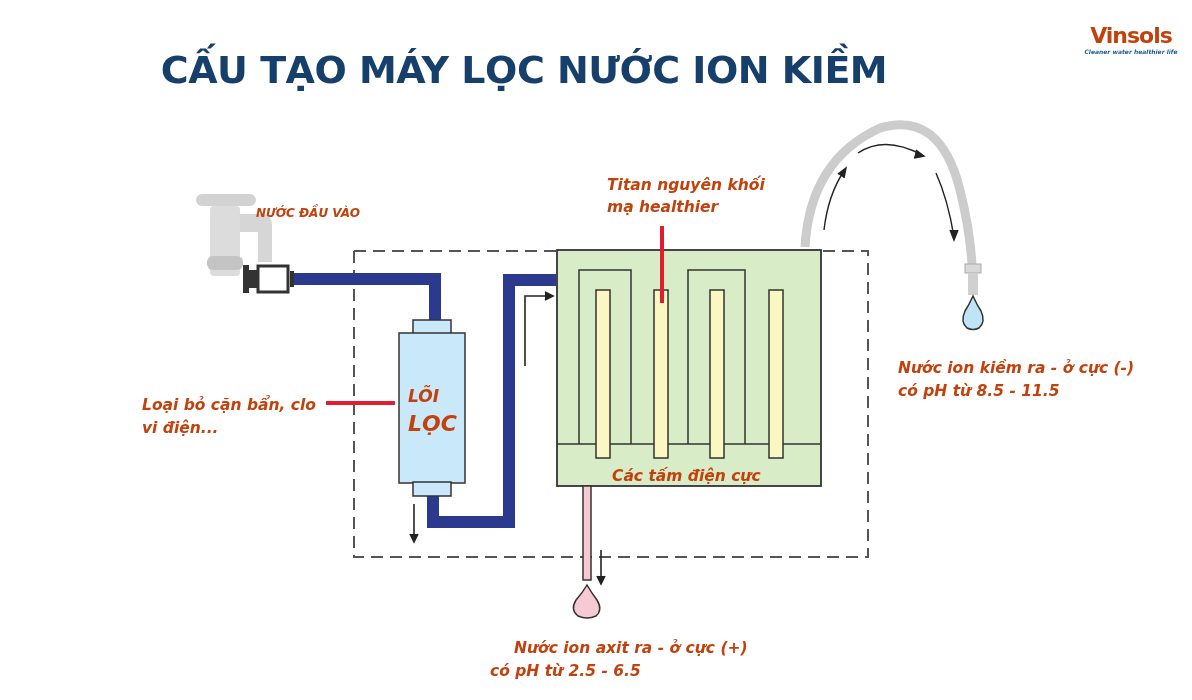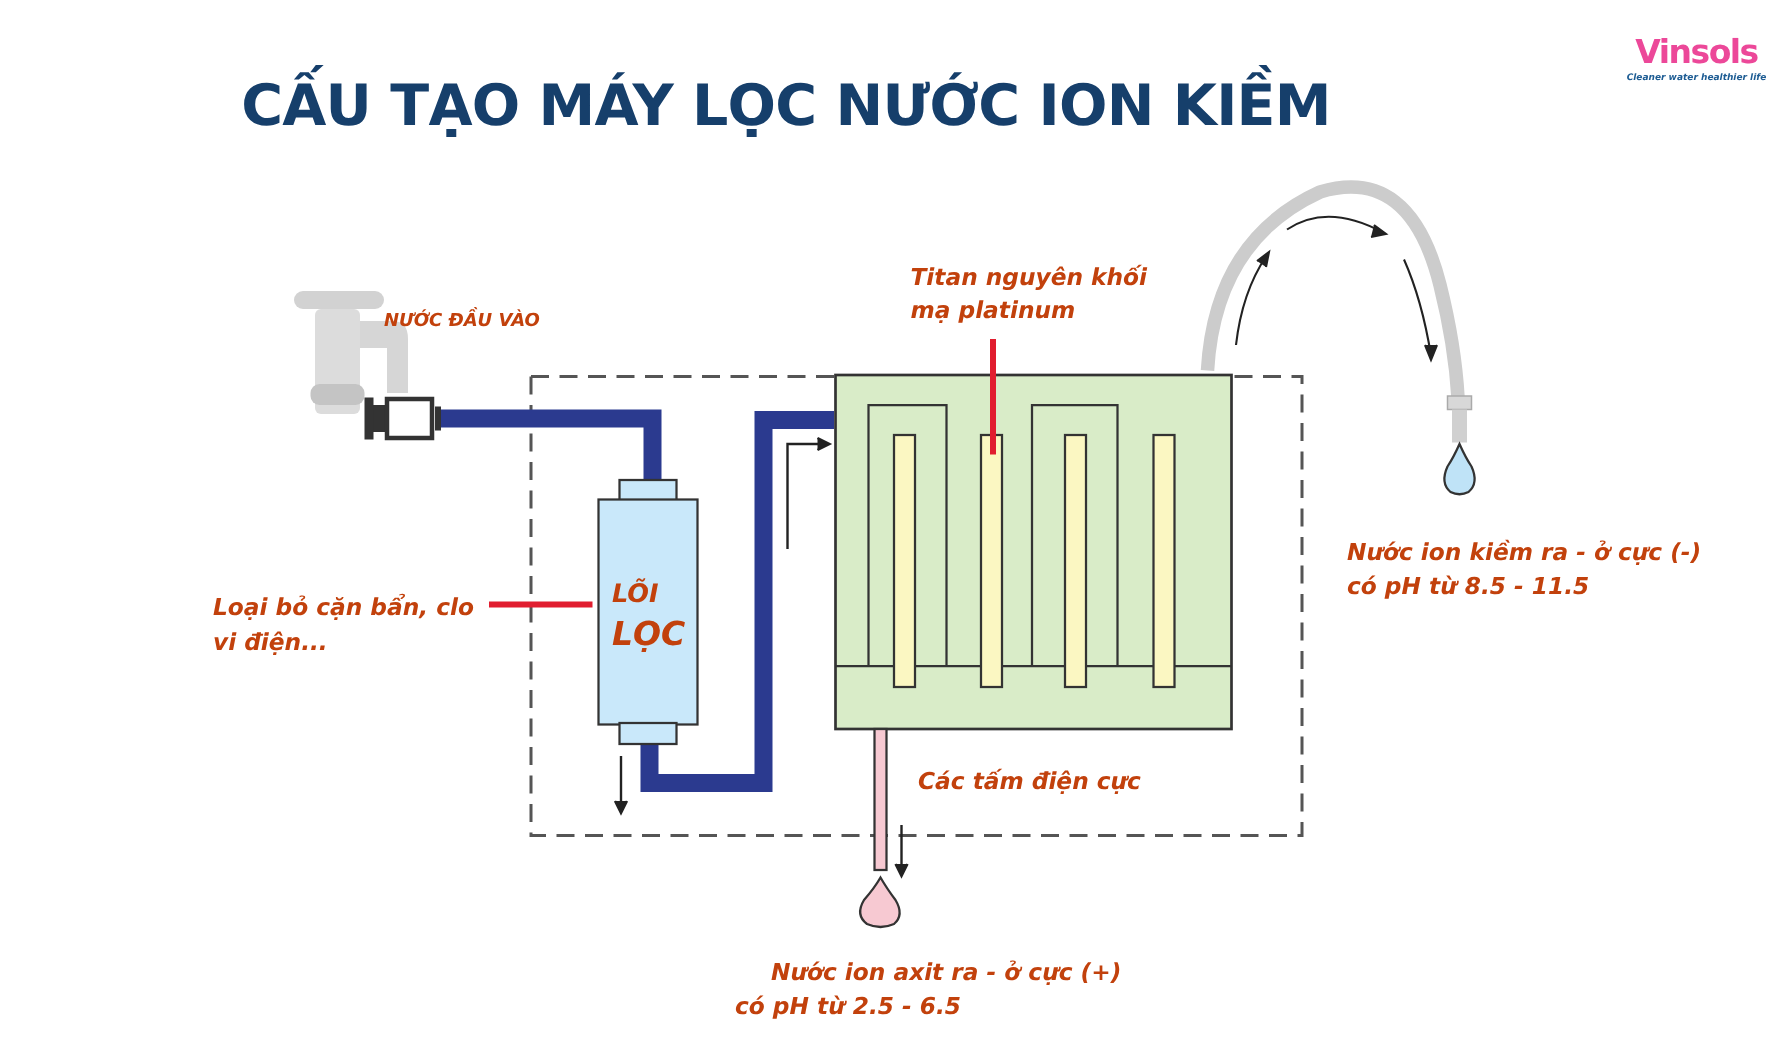--- a/index.html
+++ b/index.html
@@ -6,7 +6,7 @@
   body{width:1192px;height:700px;position:relative;overflow:hidden;font-family:"Liberation Sans",sans-serif;}
   .title{position:absolute;left:0;width:1048px;top:48px;text-align:center;font-family:"DejaVu Sans",sans-serif;font-weight:bold;font-size:38px;color:#163f6b;letter-spacing:-0.5px;}
   .logo{position:absolute;left:1076px;top:24px;width:110px;text-align:center;}
-  .logo-name{font-family:"DejaVu Sans",sans-serif;font-weight:bold;font-size:22px;color:#ec4899;letter-spacing:-1px;line-height:24px;}
+  .logo-name{font-family:"DejaVu Sans",sans-serif;font-weight:bold;font-size:22px;color:#c2410c;letter-spacing:-1px;line-height:24px;}
   .logo-tag{font-family:"DejaVu Sans",sans-serif;font-style:italic;font-weight:bold;font-size:6px;color:#1d5c93;line-height:8px;}
   .lbl{position:absolute;color:#c2410c;font-style:italic;font-weight:bold;font-family:"DejaVu Sans",sans-serif;font-size:15.5px;line-height:22px;white-space:nowrap;text-align:right;}
   .lbl-small{font-size:14px;}

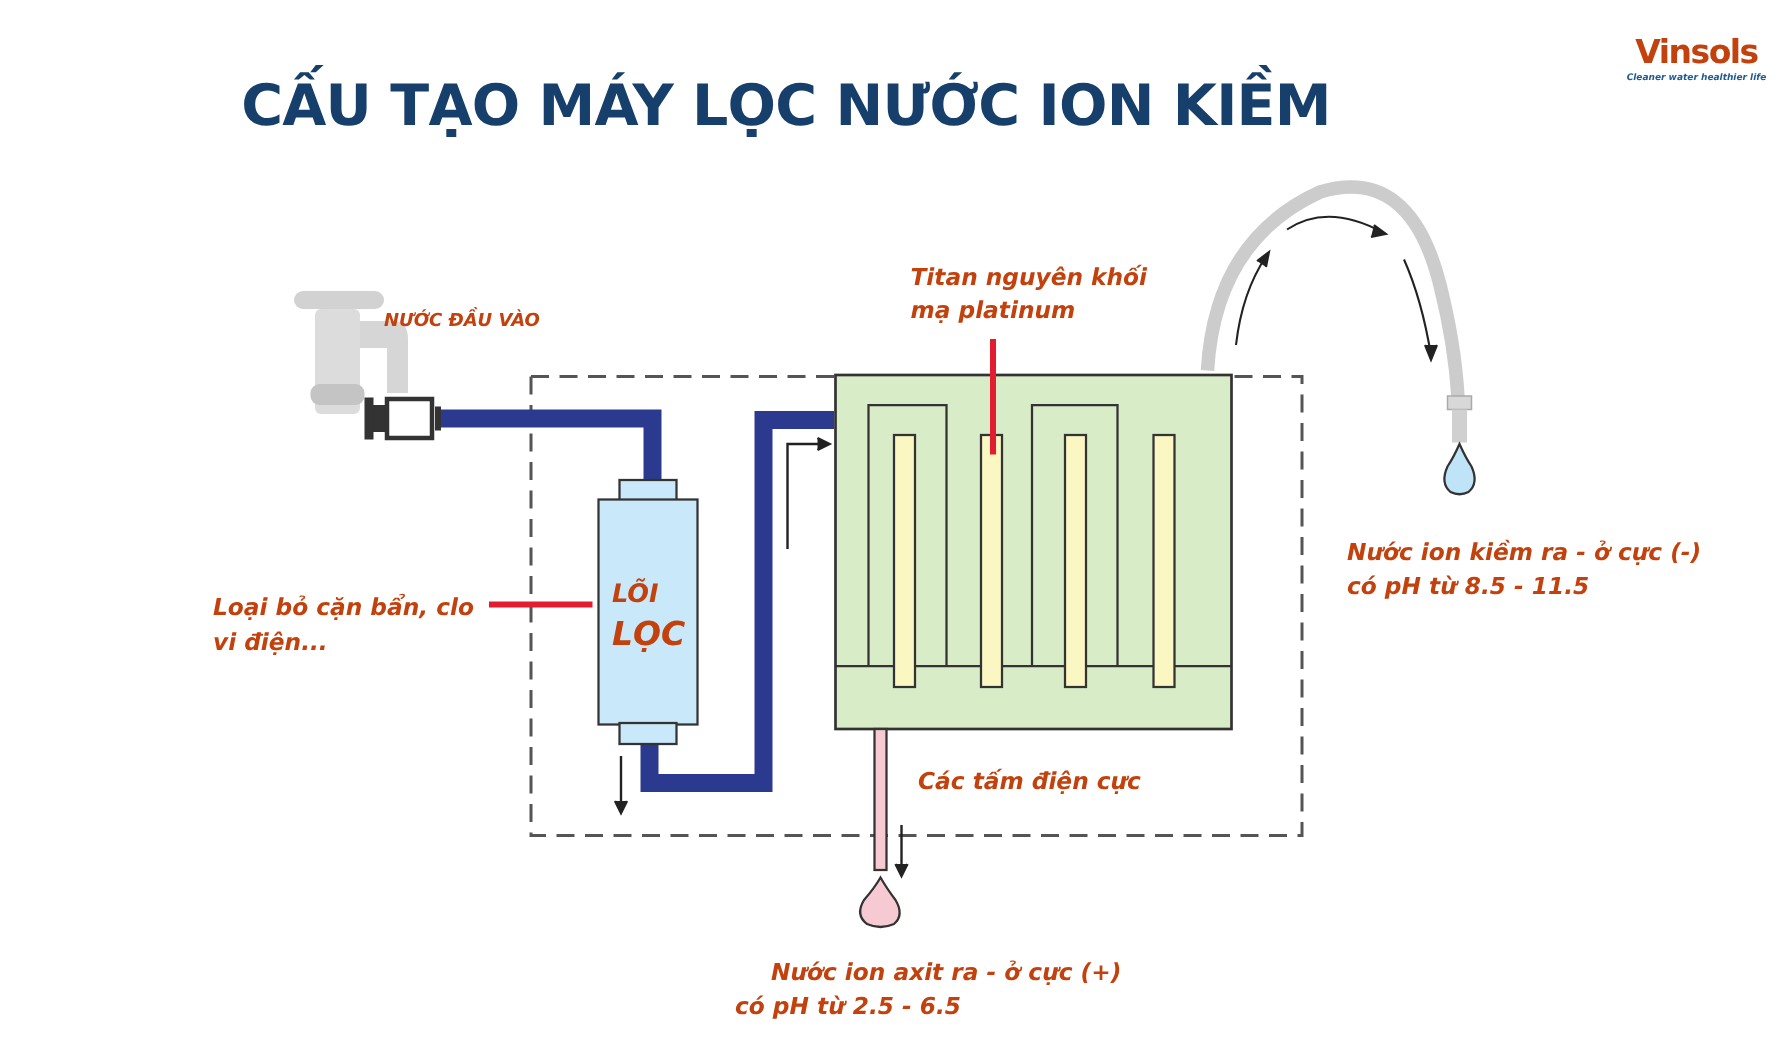--- a/index.html
+++ b/index.html
@@ -110,7 +110,7 @@
 <div class="lbl" style="left:142px;top:417px;">vi điện...</div>
 
 <div class="lbl" style="left:607px;top:174px;">Titan nguyên khối</div>
-<div class="lbl" style="left:607px;top:196px;">mạ platinum</div>
+<div class="lbl" style="left:607px;top:196px;">mạ healthier</div>
 
 <div class="lbl" style="left:612px;top:465px;margin-top:45px;">Các tấm điện cực</div>
 

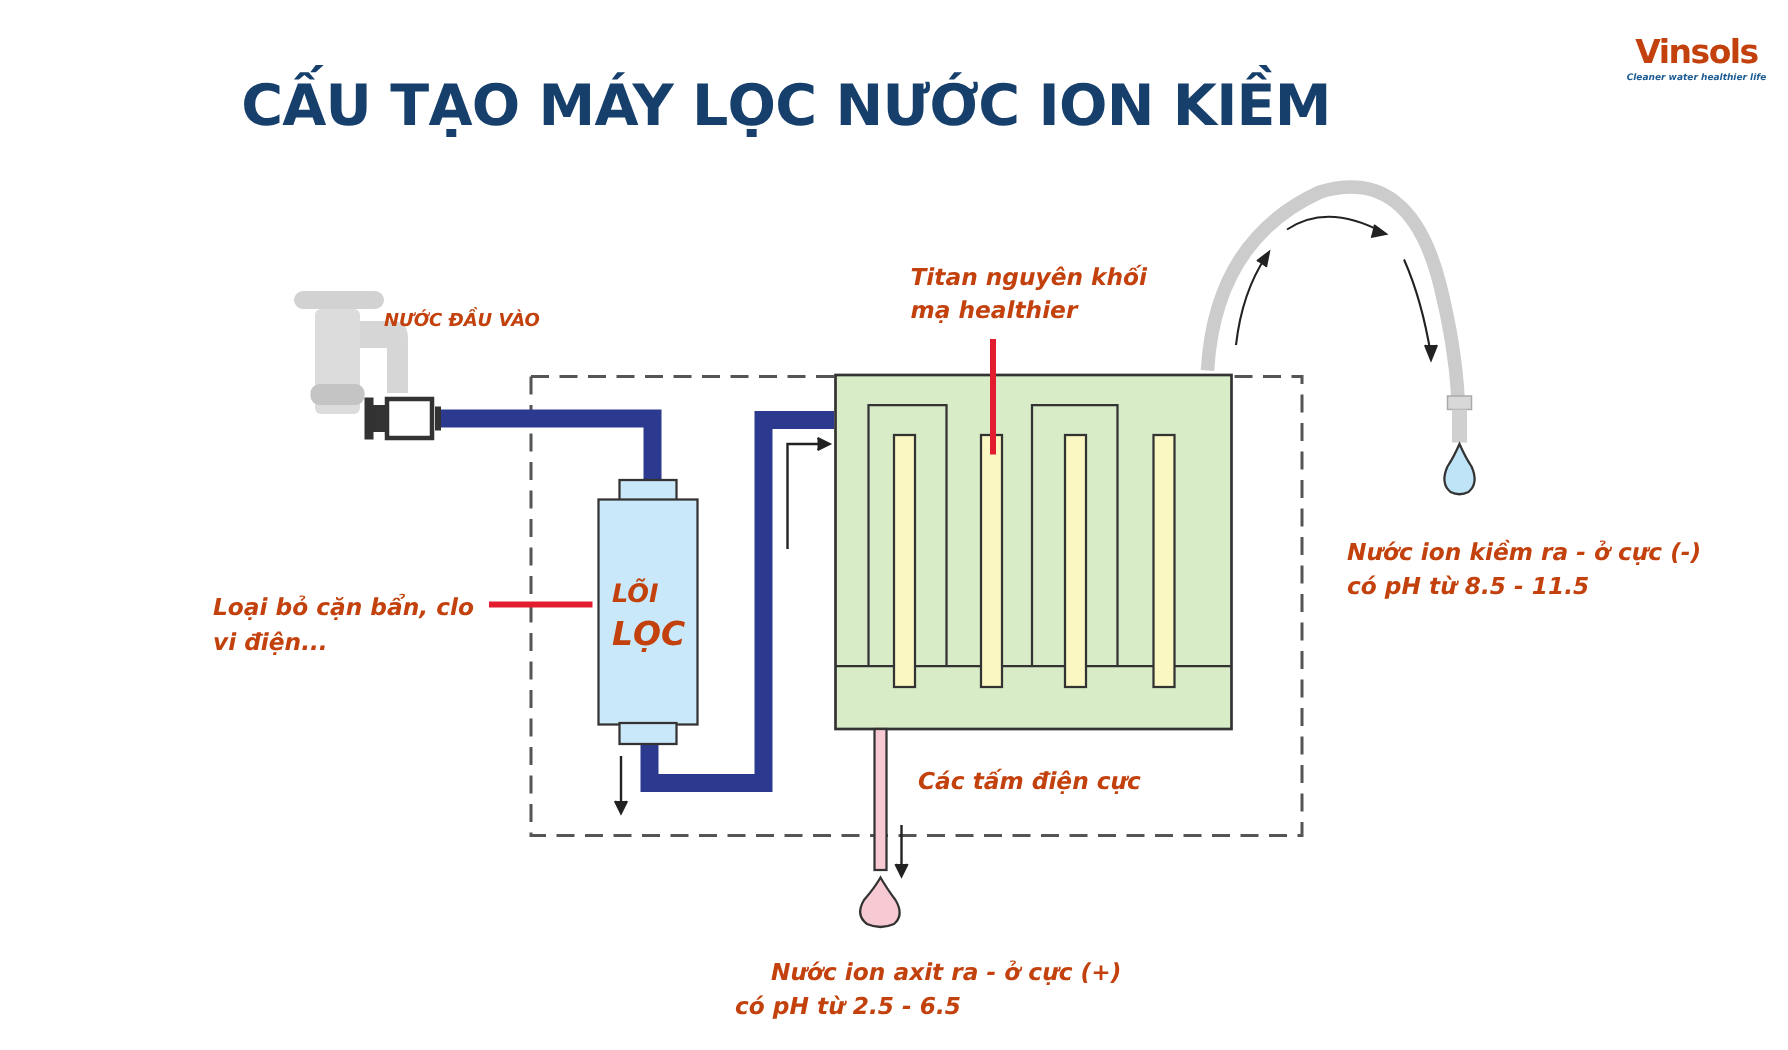--- a/index.html
+++ b/index.html
@@ -112,7 +112,7 @@
 <div class="lbl" style="left:607px;top:174px;">Titan nguyên khối</div>
 <div class="lbl" style="left:607px;top:196px;">mạ healthier</div>
 
-<div class="lbl" style="left:612px;top:465px;margin-top:45px;">Các tấm điện cực</div>
+<div class="lbl" style="left:612px;top:465px;">Các tấm điện cực</div>
 
 <div class="lbl" style="left:898px;top:357px;">Nước ion kiềm ra - ở cực (-)</div>
 <div class="lbl" style="left:898px;top:380px;">có pH từ 8.5 - 11.5</div>

